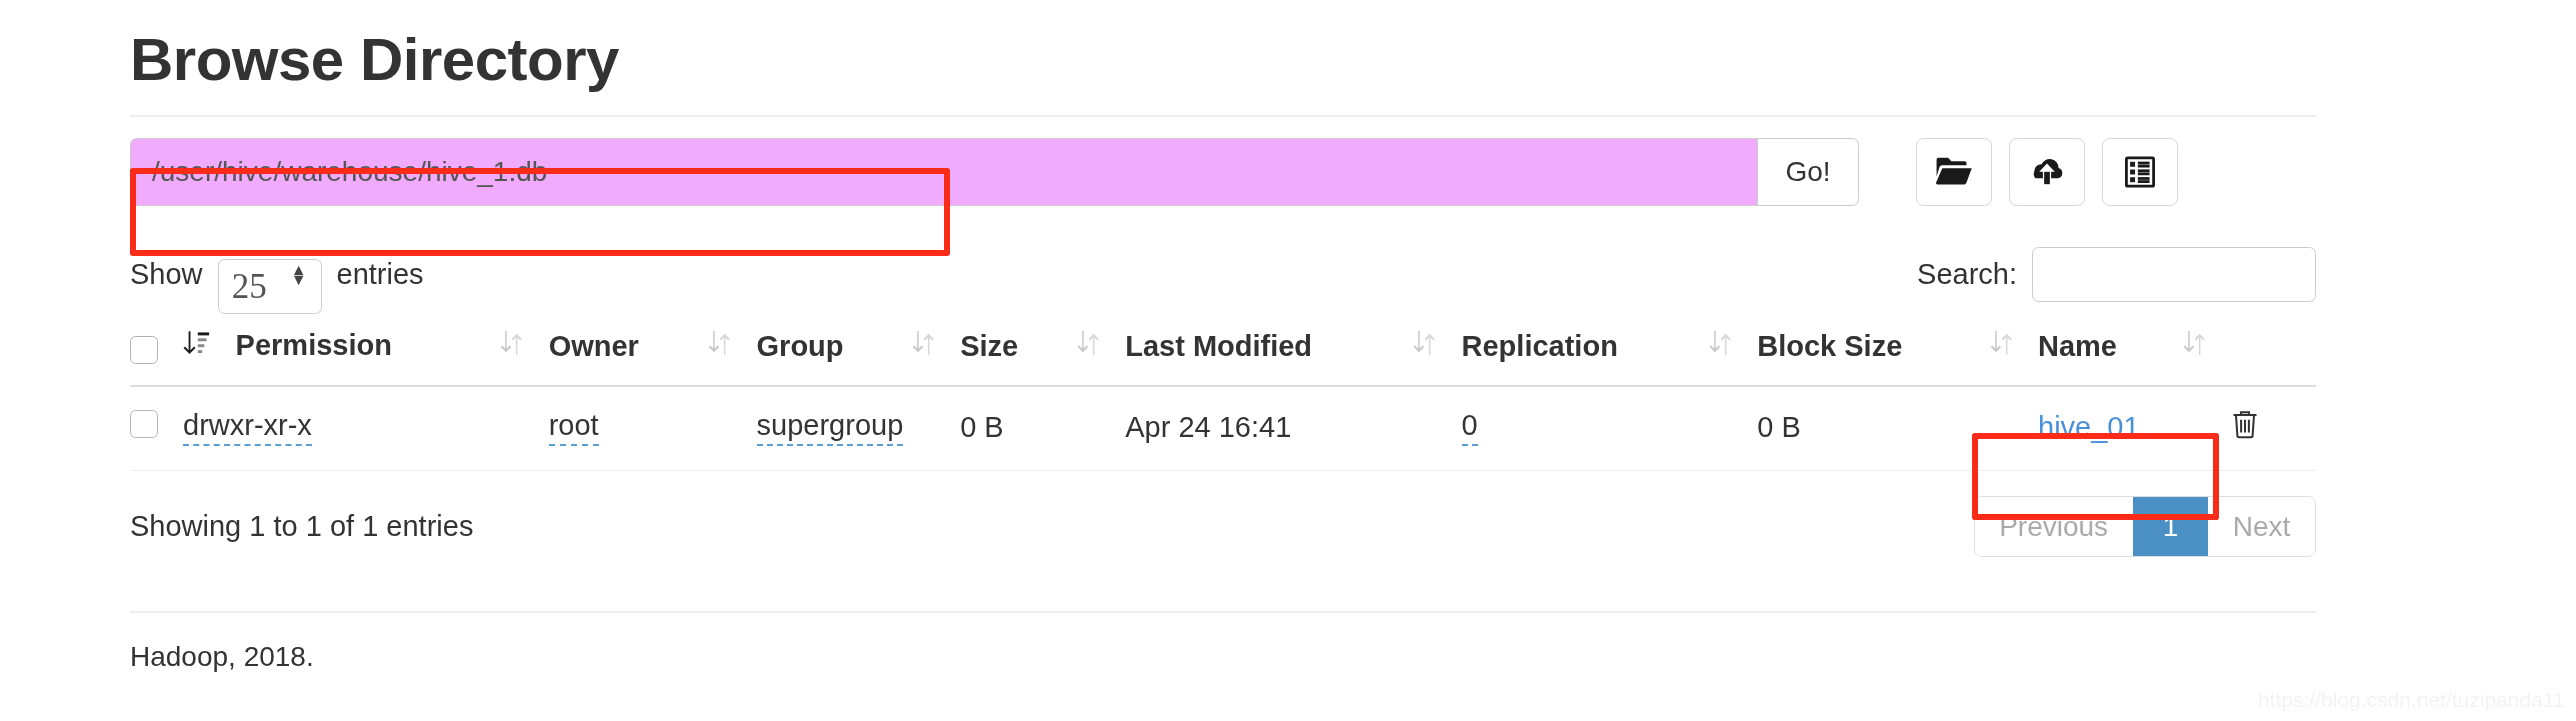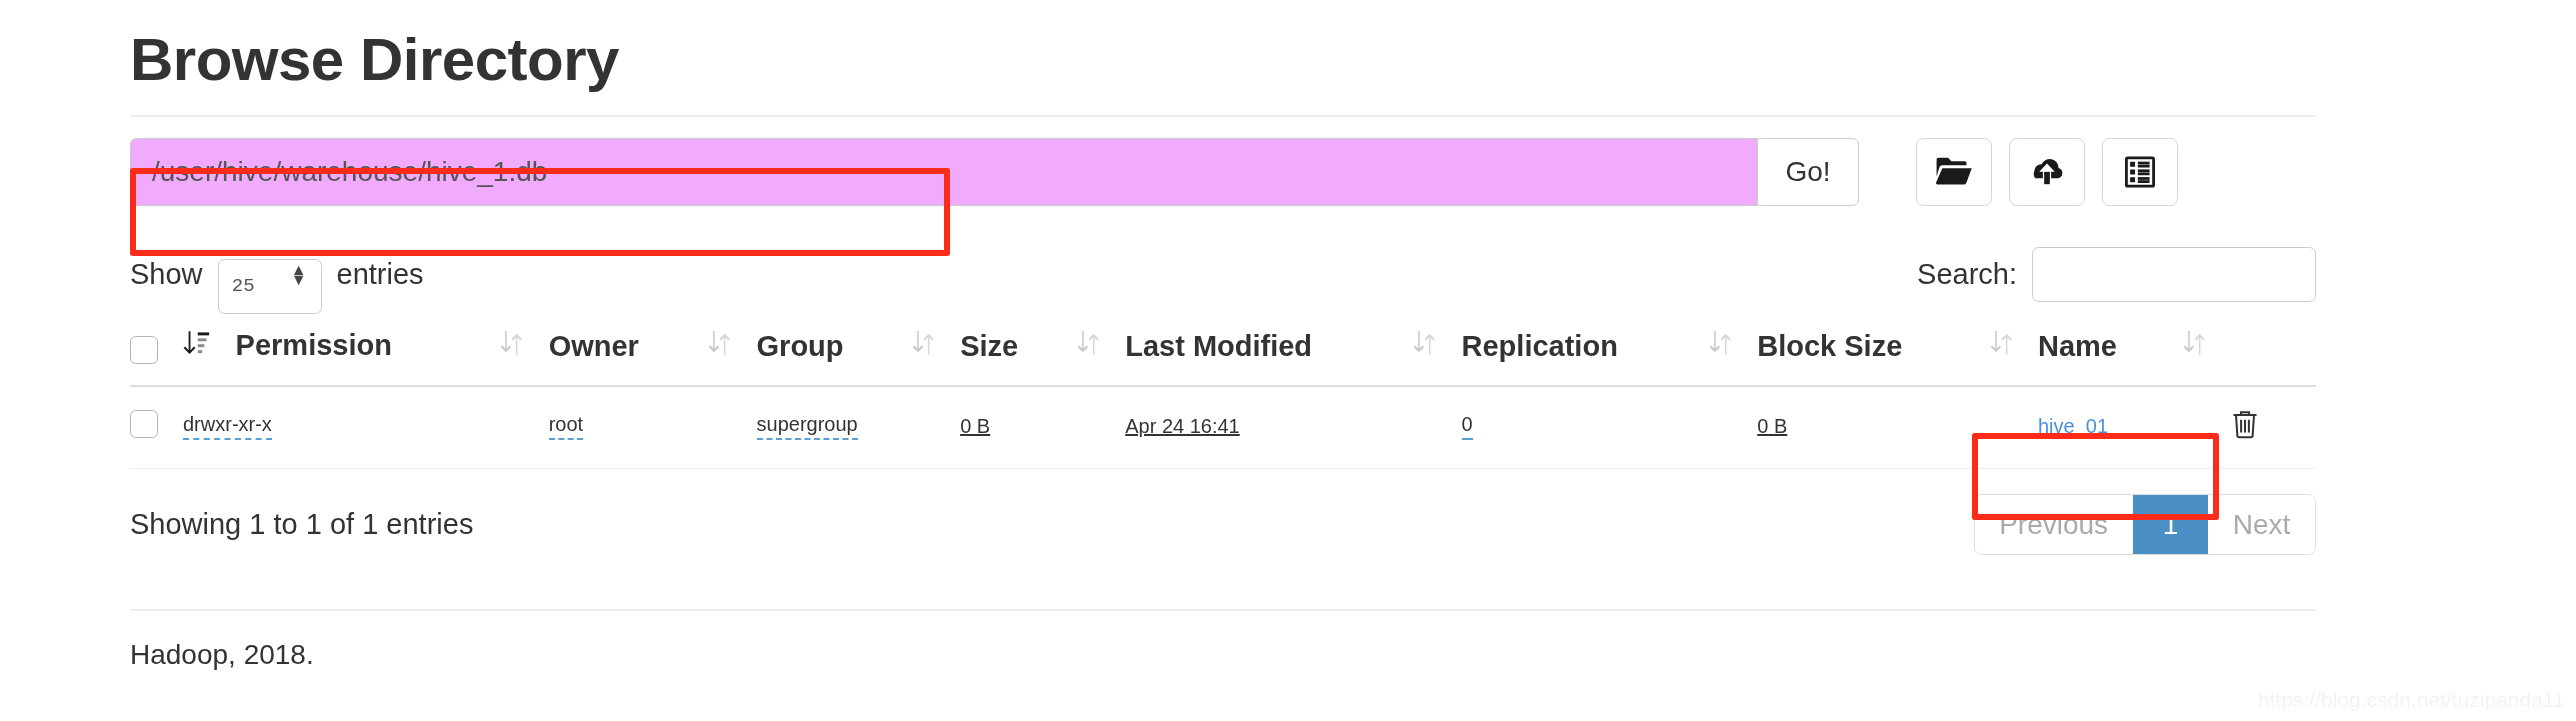--- a/index.html
+++ b/index.html
@@ -126,8 +126,8 @@
     width: 104px;
     height: 55px;
     box-sizing: border-box;
-    font-family: Liberation Mono, monospace;
-    font-size: 19px;
+    font-family: Liberation Serif, serif;
+    font-size: 35px;
     color: #555555;
     border: 1.9px solid #cccccc;
     border-radius: 6.6px;

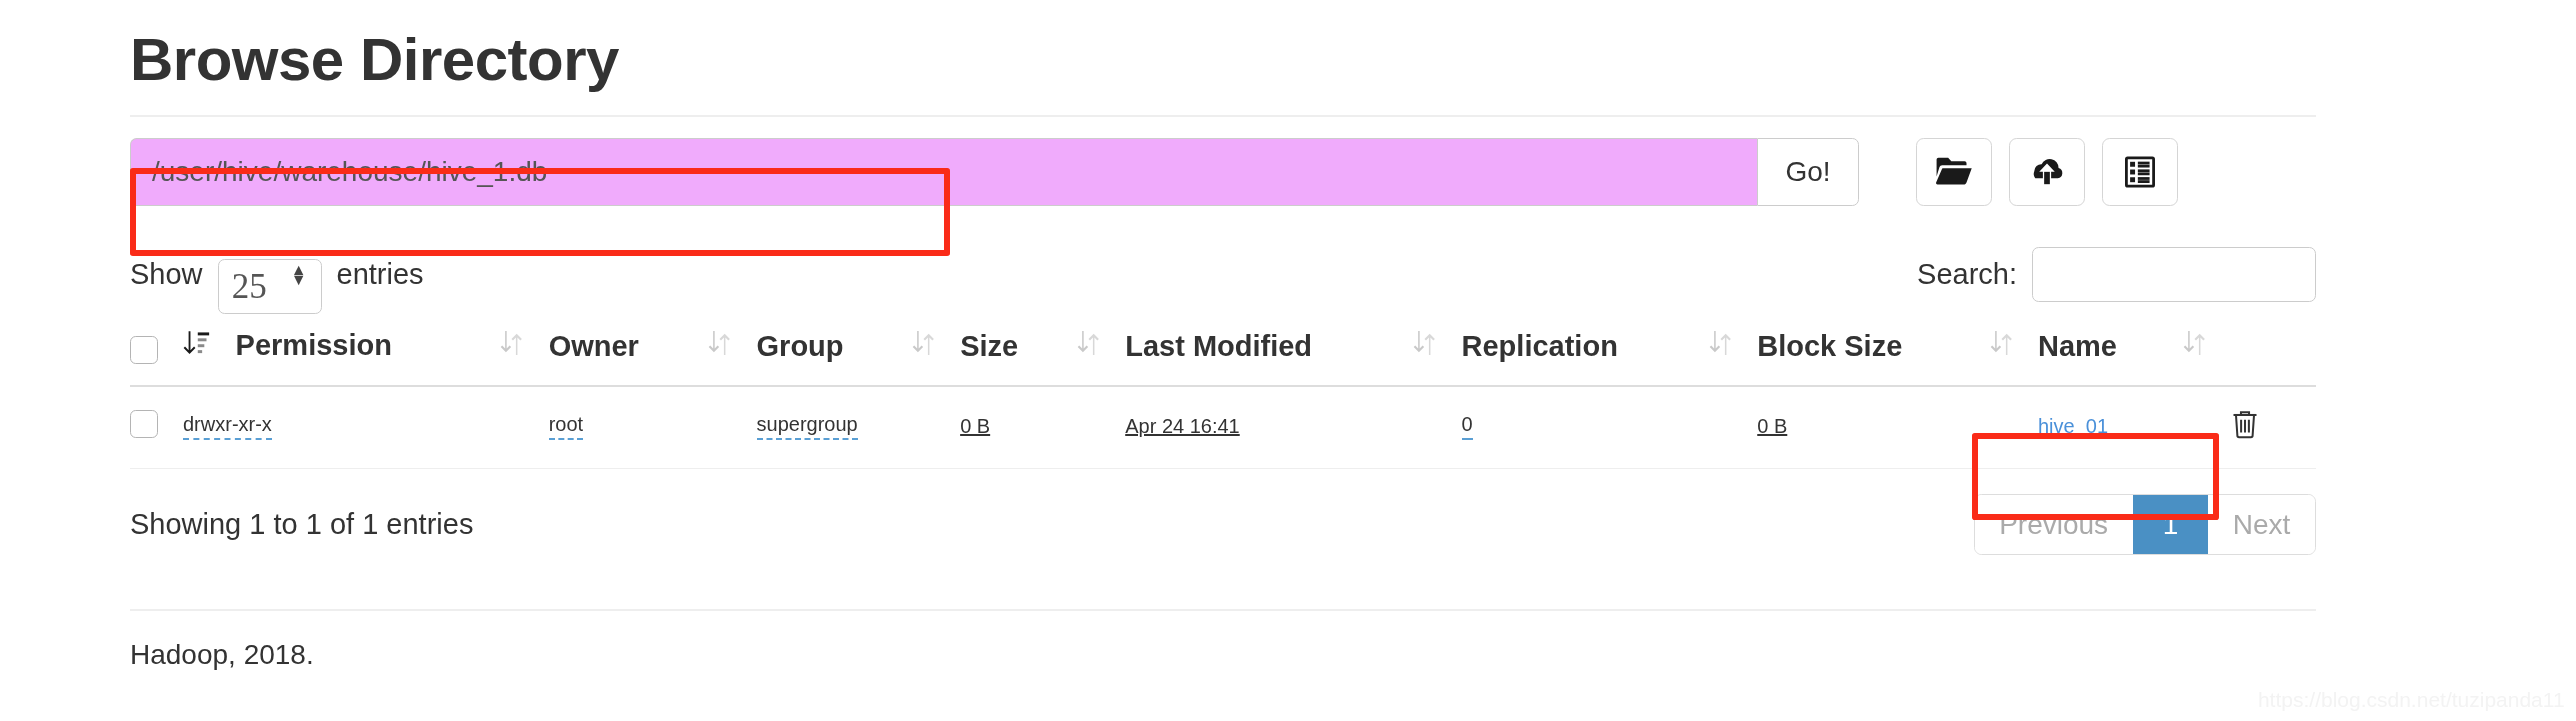--- a/index.html
+++ b/index.html
@@ -223,10 +223,9 @@
     padding: 21px 0 23px 0;
     border-bottom: 0.9px solid #eeeeee;
     color: #333333;
-    font-size: 20px;
+    font-size: 29px;
     vertical-align: middle;
     white-space: nowrap;
-    text-decoration: underline;
   }
 
   .editable {

